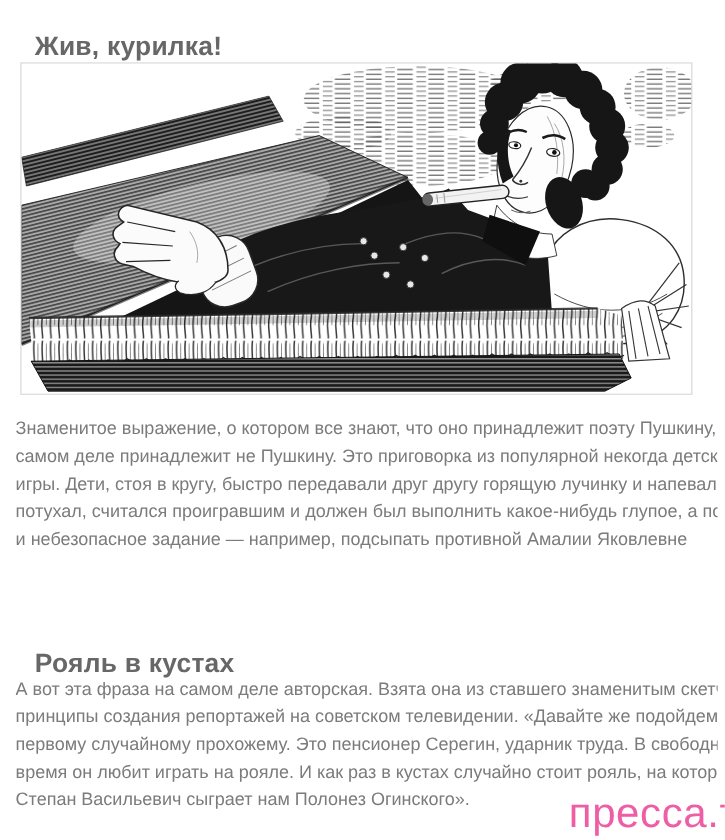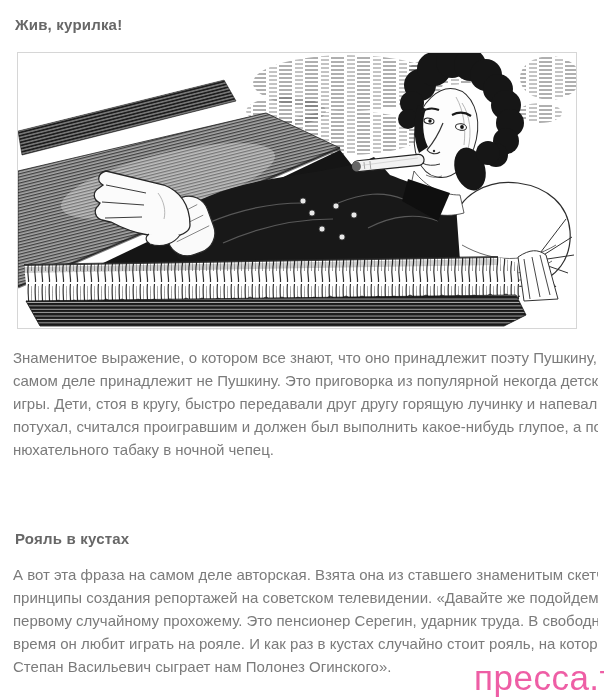--- a/index.html
+++ b/index.html
@@ -11,8 +11,8 @@
   }
   .page{position:absolute;inset:0;}
   h1.sec,h2.sec{
-    position:absolute;left:13px;margin:2px;
-    font-size:15px;font-weight:bold;color:#676767;
+    position:absolute;left:13px;margin:16px;
+    font-size:22px;font-weight:bold;color:#676767;
     letter-spacing:0.2px;line-height:19px;
   }
   #h1{top:13px;}

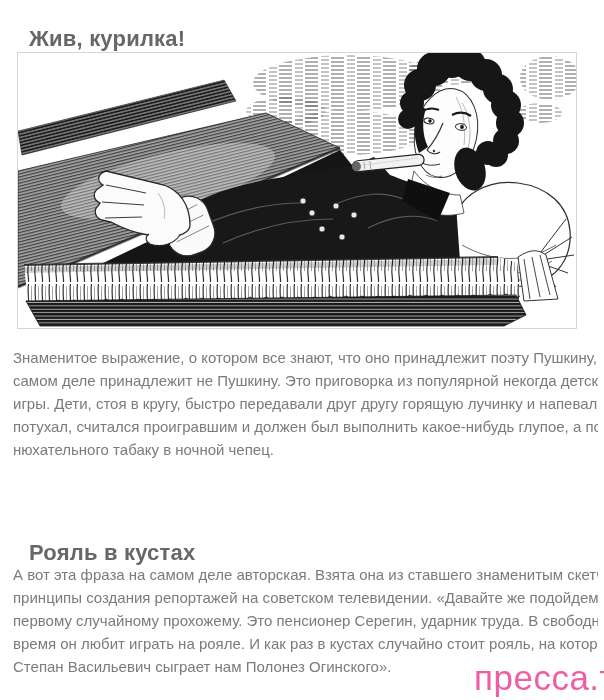--- a/index.html
+++ b/index.html
@@ -218,6 +218,7 @@
     <div class="line">самом деле принадлежит не Пушкину. Это приговорка из популярной некогда детской</div>
     <div class="line">игры. Дети, стоя в кругу, быстро передавали друг другу горящую лучинку и напевали:</div>
     <div class="line">потухал, считался проигравшим и должен был выполнить какое-нибудь глупое, а порой</div>
+    <div class="line">и небезопасное задание — например, подсыпать противной Амалии Яковлевне</div>
     <div class="line">нюхательного табаку в ночной чепец.</div>
   </div>
 

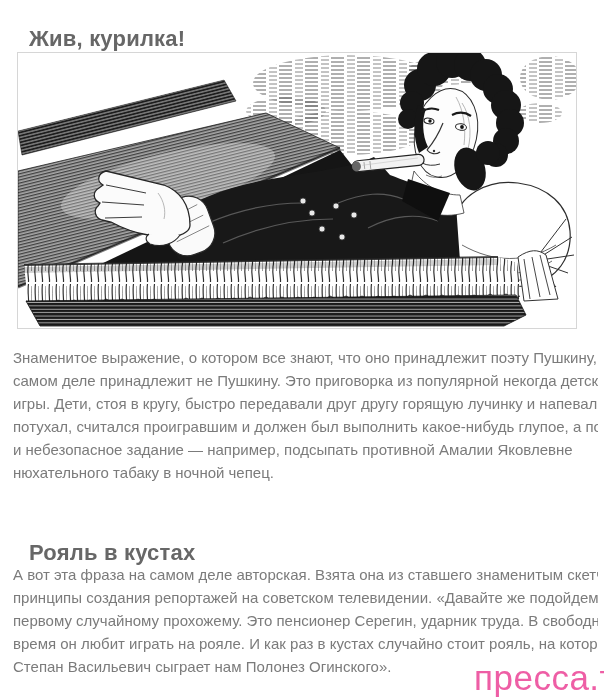--- a/index.html
+++ b/index.html
@@ -219,7 +219,6 @@
     <div class="line">игры. Дети, стоя в кругу, быстро передавали друг другу горящую лучинку и напевали:</div>
     <div class="line">потухал, считался проигравшим и должен был выполнить какое-нибудь глупое, а порой</div>
     <div class="line">и небезопасное задание — например, подсыпать противной Амалии Яковлевне</div>
-    <div class="line">нюхательного табаку в ночной чепец.</div>
   </div>
 
   <h2 class="sec" id="h2">Рояль в кустах</h2>

